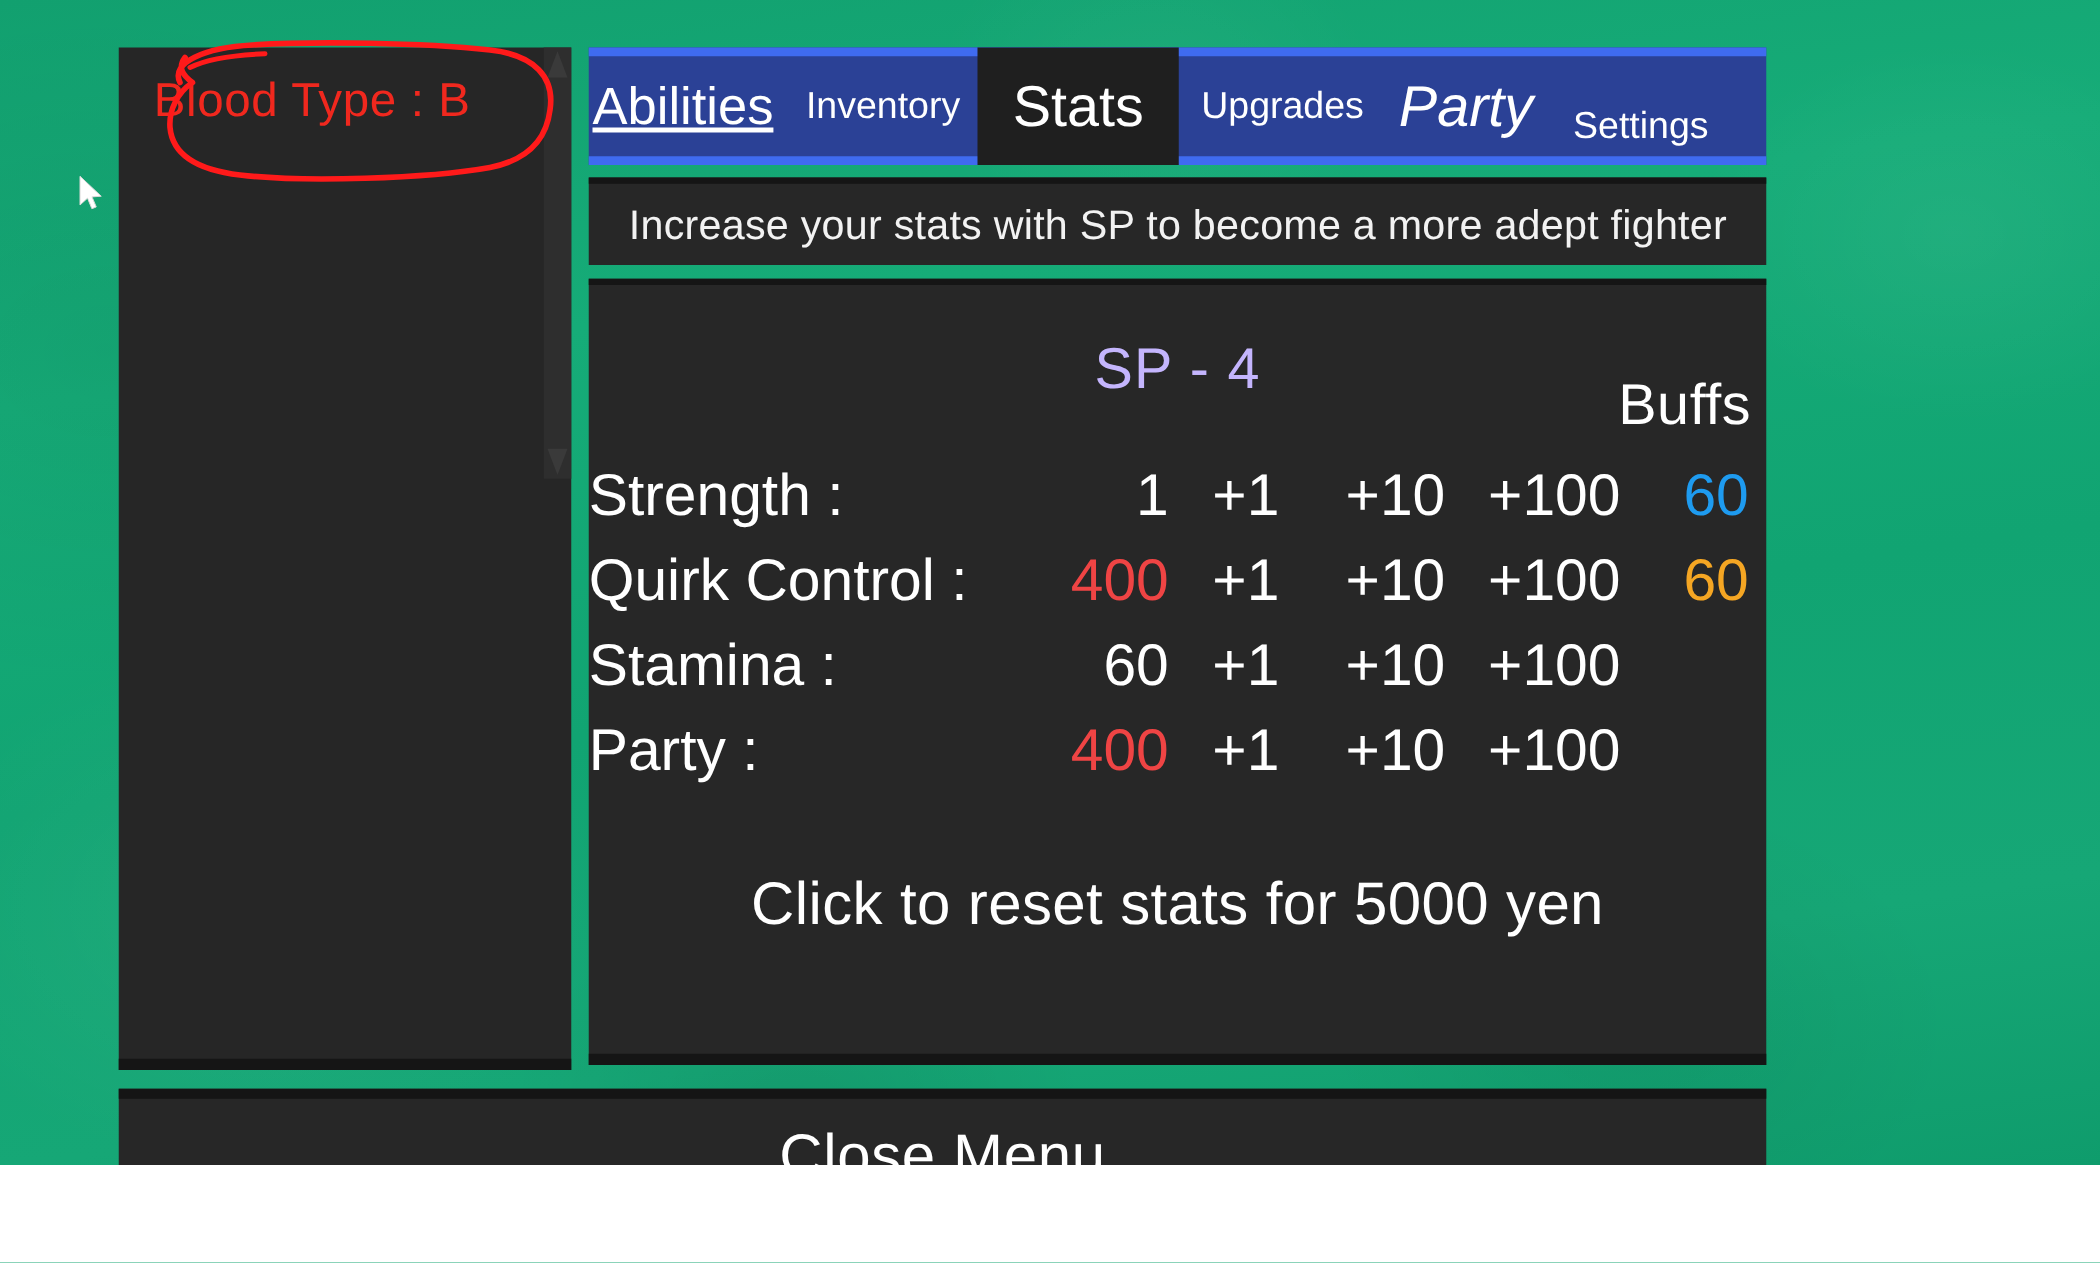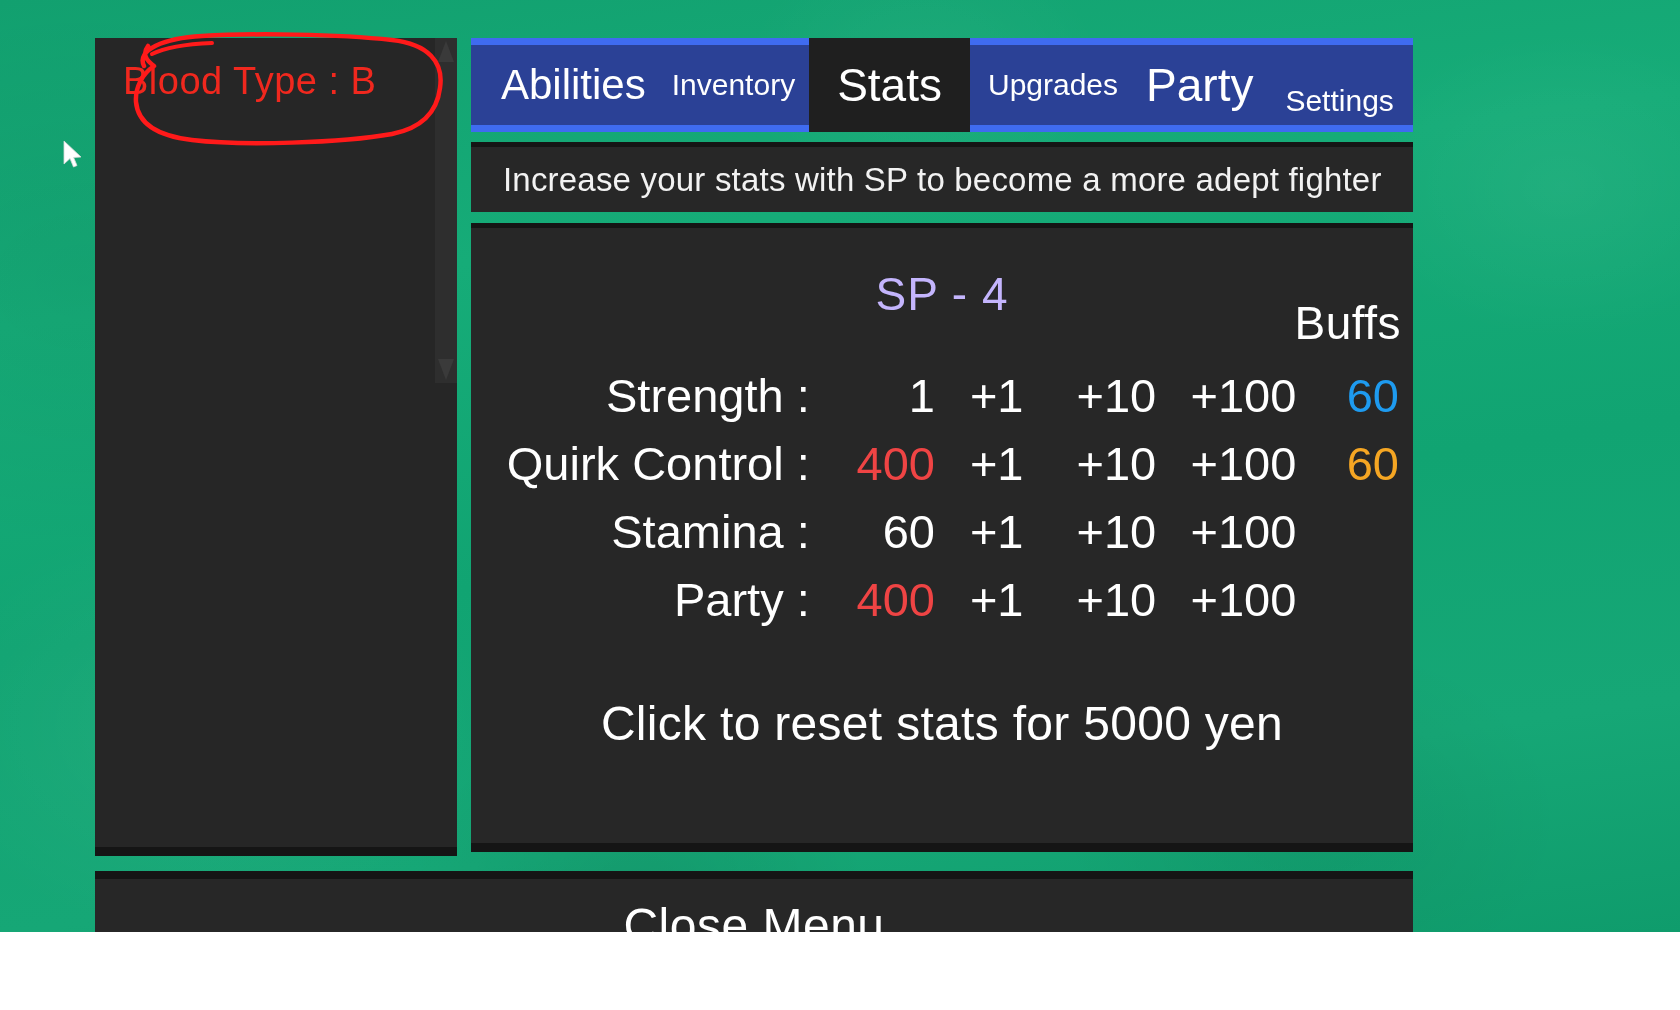--- a/index.html
+++ b/index.html
@@ -94,7 +94,7 @@
   .tab.sz-md { font-size:30px; }
   .tab.sz-xl { font-size:46px; }
 
-  #tab-abilities { padding:0 16px 0 30px; }
+  #tab-abilities { padding:0 16px 0 3px;text-decoration:underline; }
   #tab-inventory { padding:0 14px 0 10px; }
   #tab-stats     { padding:0 28px; }
   #tab-upgrades  { padding:0 12px 0 18px;align-items:center; }

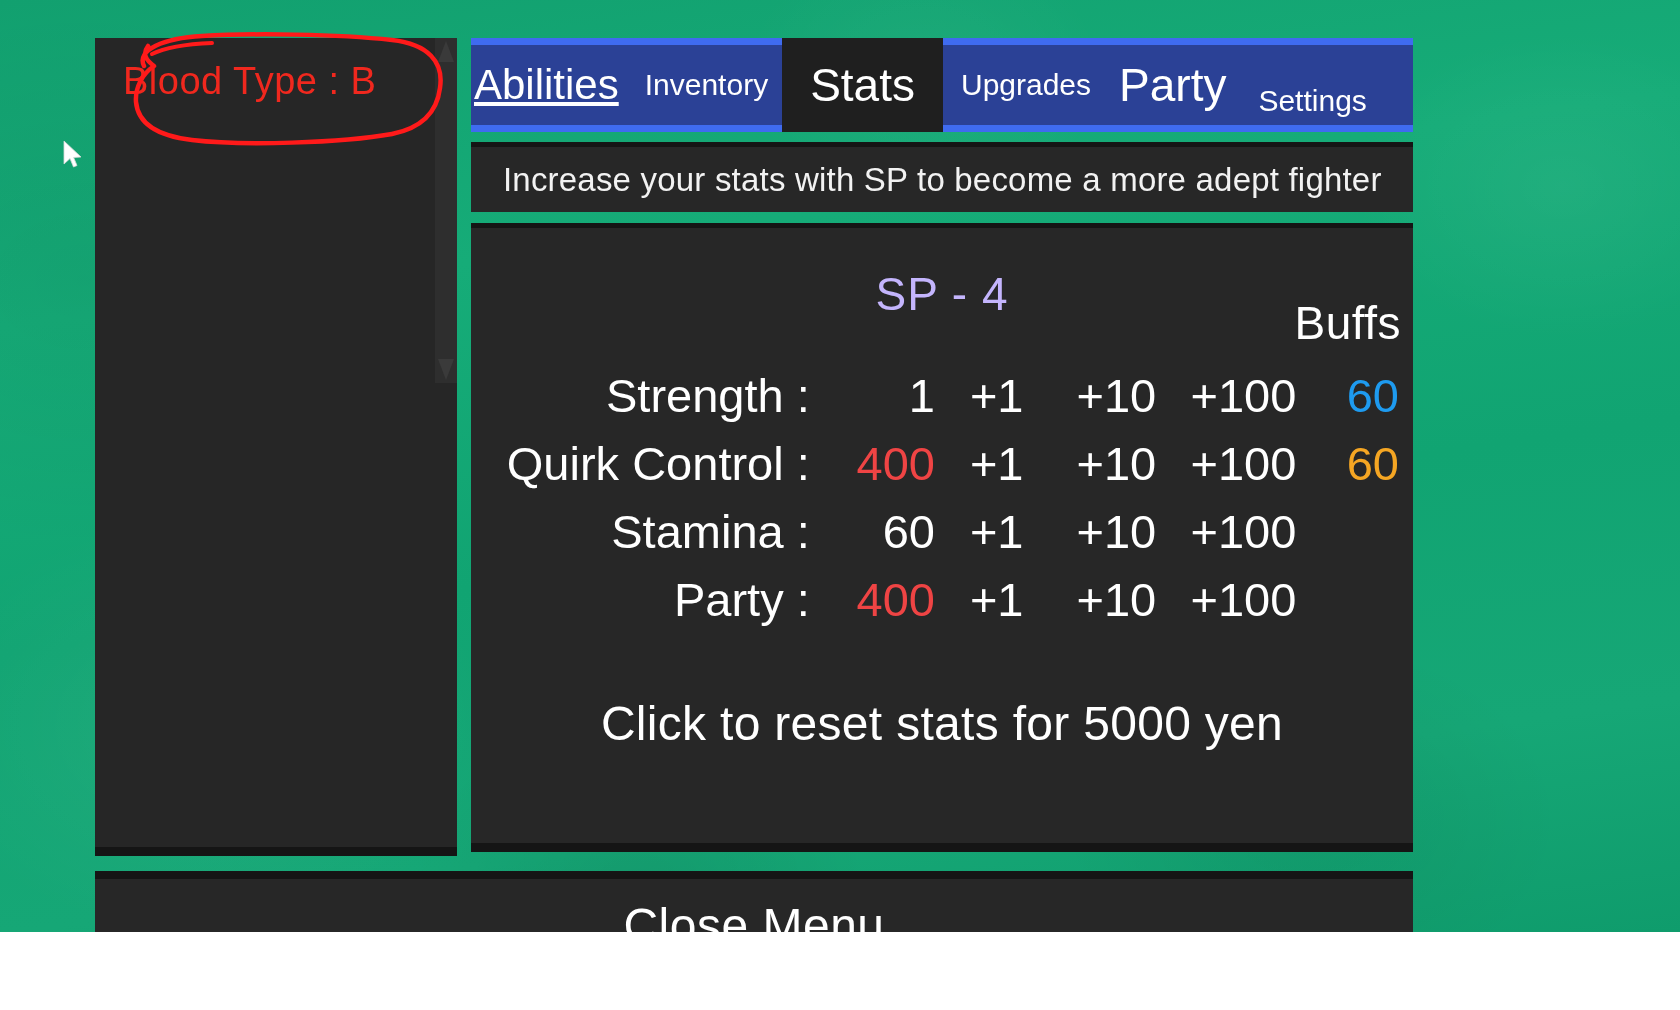--- a/index.html
+++ b/index.html
@@ -98,7 +98,7 @@
   #tab-inventory { padding:0 14px 0 10px; }
   #tab-stats     { padding:0 28px; }
   #tab-upgrades  { padding:0 12px 0 18px;align-items:center; }
-  #tab-party     { padding:0 20px 0 16px; }
+  #tab-party     { padding:0 20px 0 16px;font-style:italic; }
   #tab-settings  { padding:0 14px 0 12px;margin-top:32px; }
 
   

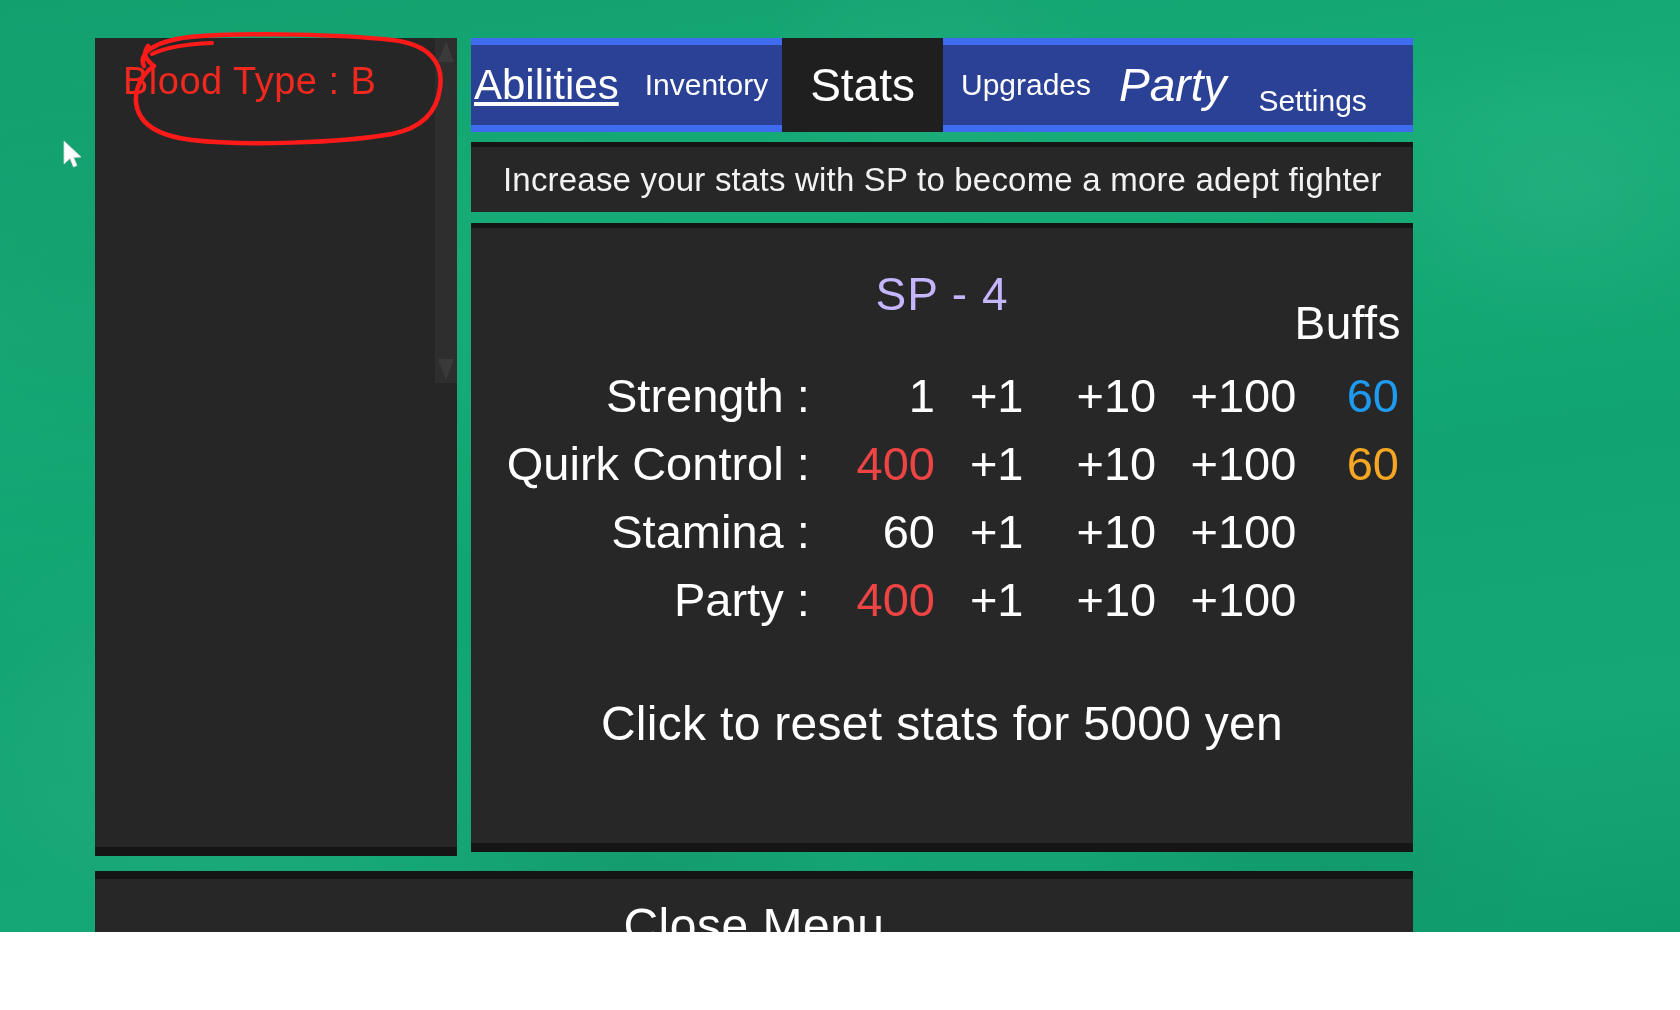--- a/index.html
+++ b/index.html
@@ -144,7 +144,7 @@
     color:#ffffff;
     white-space:nowrap;
   }
-  .stat-name   { width:368px; text-align:right; }
+  .stat-name   { width:368px; text-align:left; }
   .stat-value  { width:136px; text-align:right; }
   .stat-btn    { text-align:center; }
   .btn-p1      { width:134px; }

